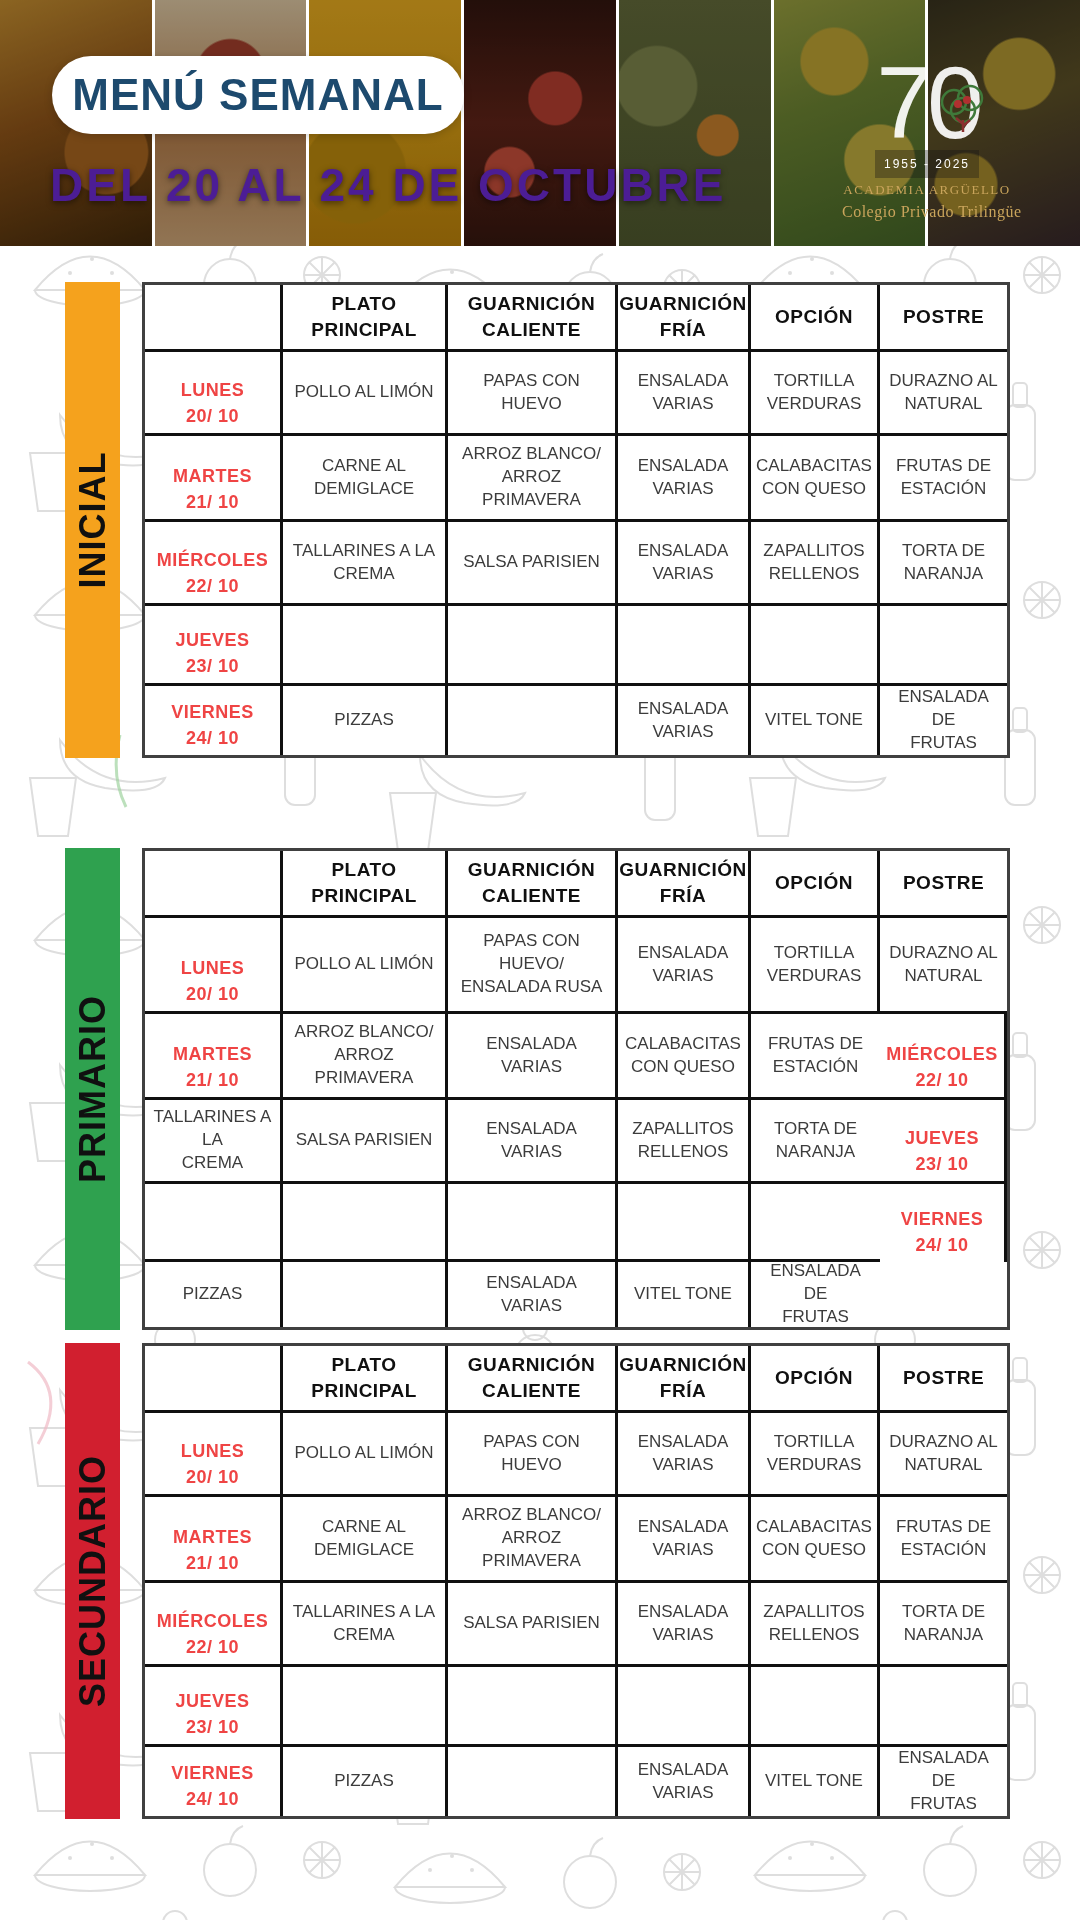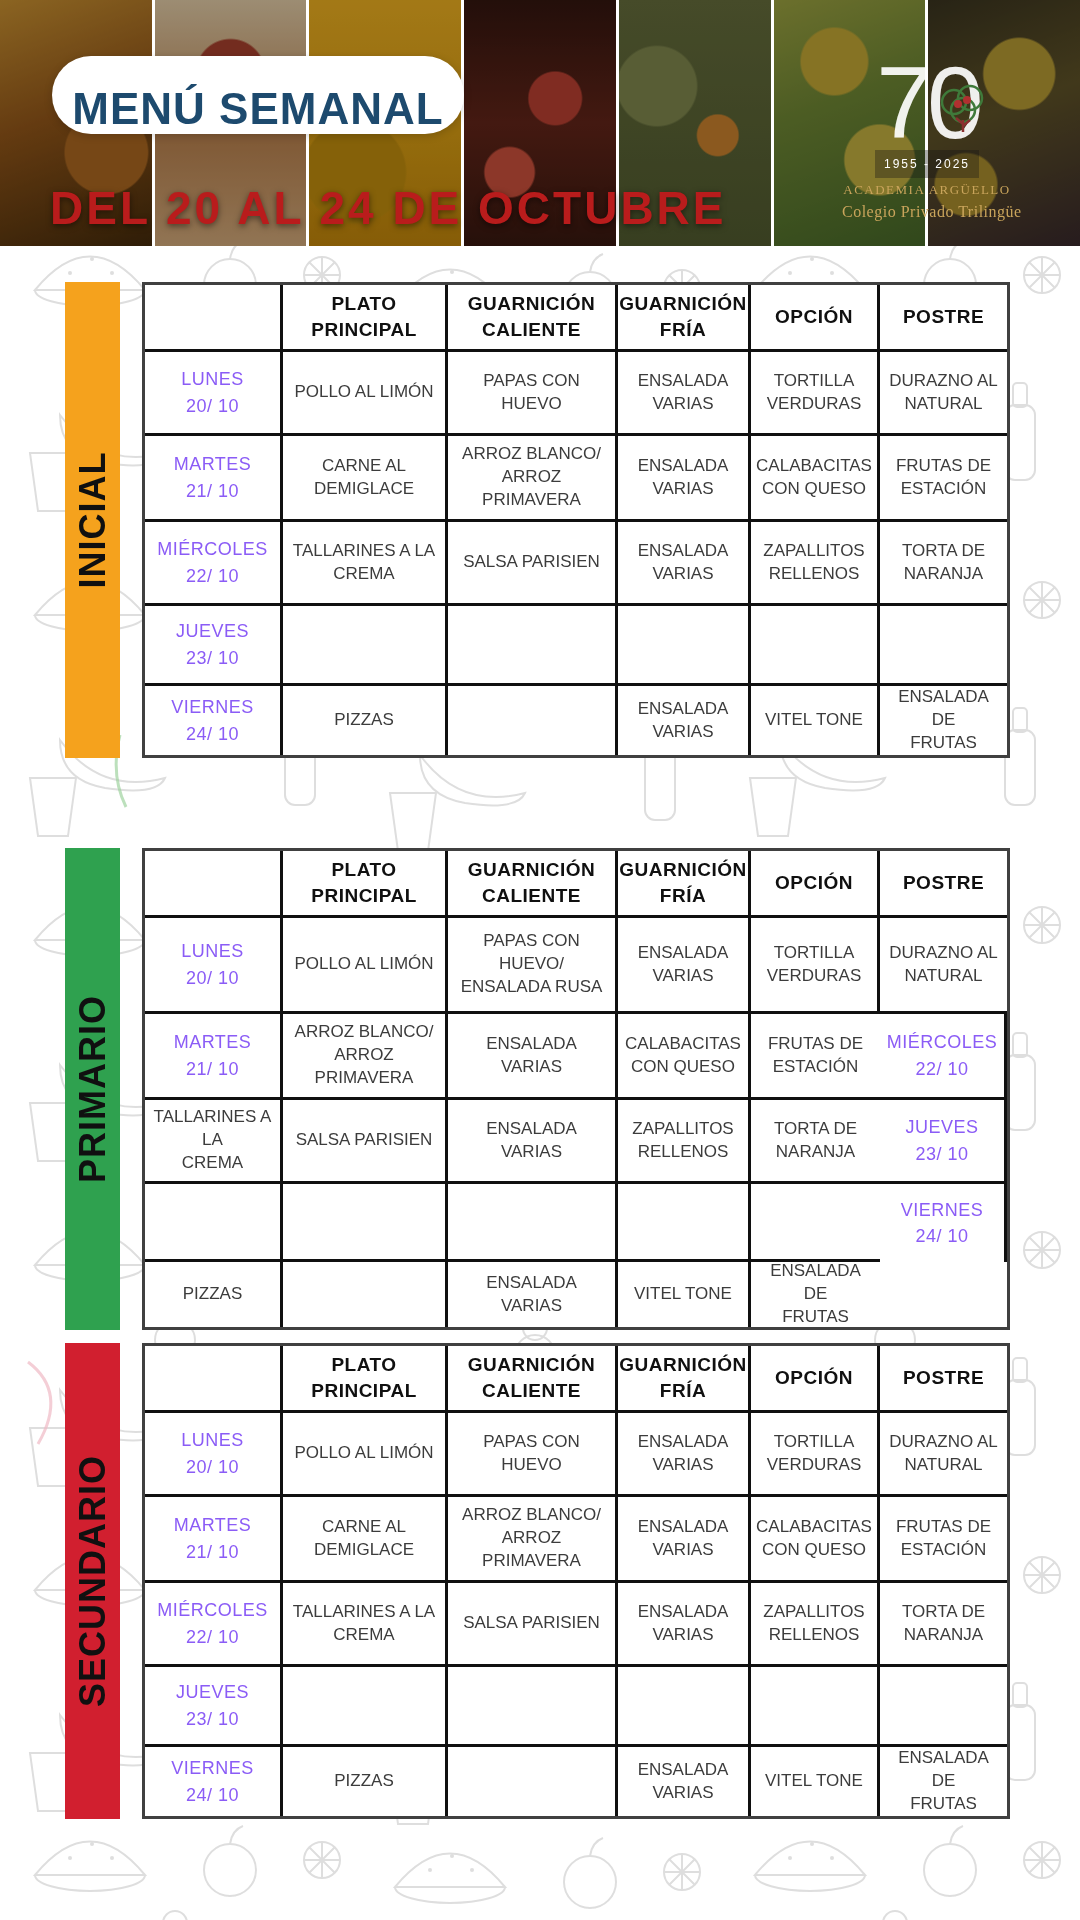--- a/index.html
+++ b/index.html
@@ -33,7 +33,7 @@
       linear-gradient(160deg,#3c3820 0%,#6a5e2a 45%,#3a2a30 100%);}
   
   .title-pill{position:absolute;left:52px;top:56px;width:412px;height:78px;background:#fff;
-              border-radius:39px;display:flex;align-items:flex-end;justify-content:center;z-index:5;
+              border-radius:39px;display:flex;align-items:center;justify-content:center;z-index:5;
               box-shadow:0 2px 8px rgba(0,0,0,.18);}
   .title-pill span{font-size:44px;font-weight:800;letter-spacing:1px;color:#1d4a6e;}
   .subtitle{position:absolute;left:50px;top:181px;z-index:5;color:#b91c1c;font-size:46px;font-weight:800;

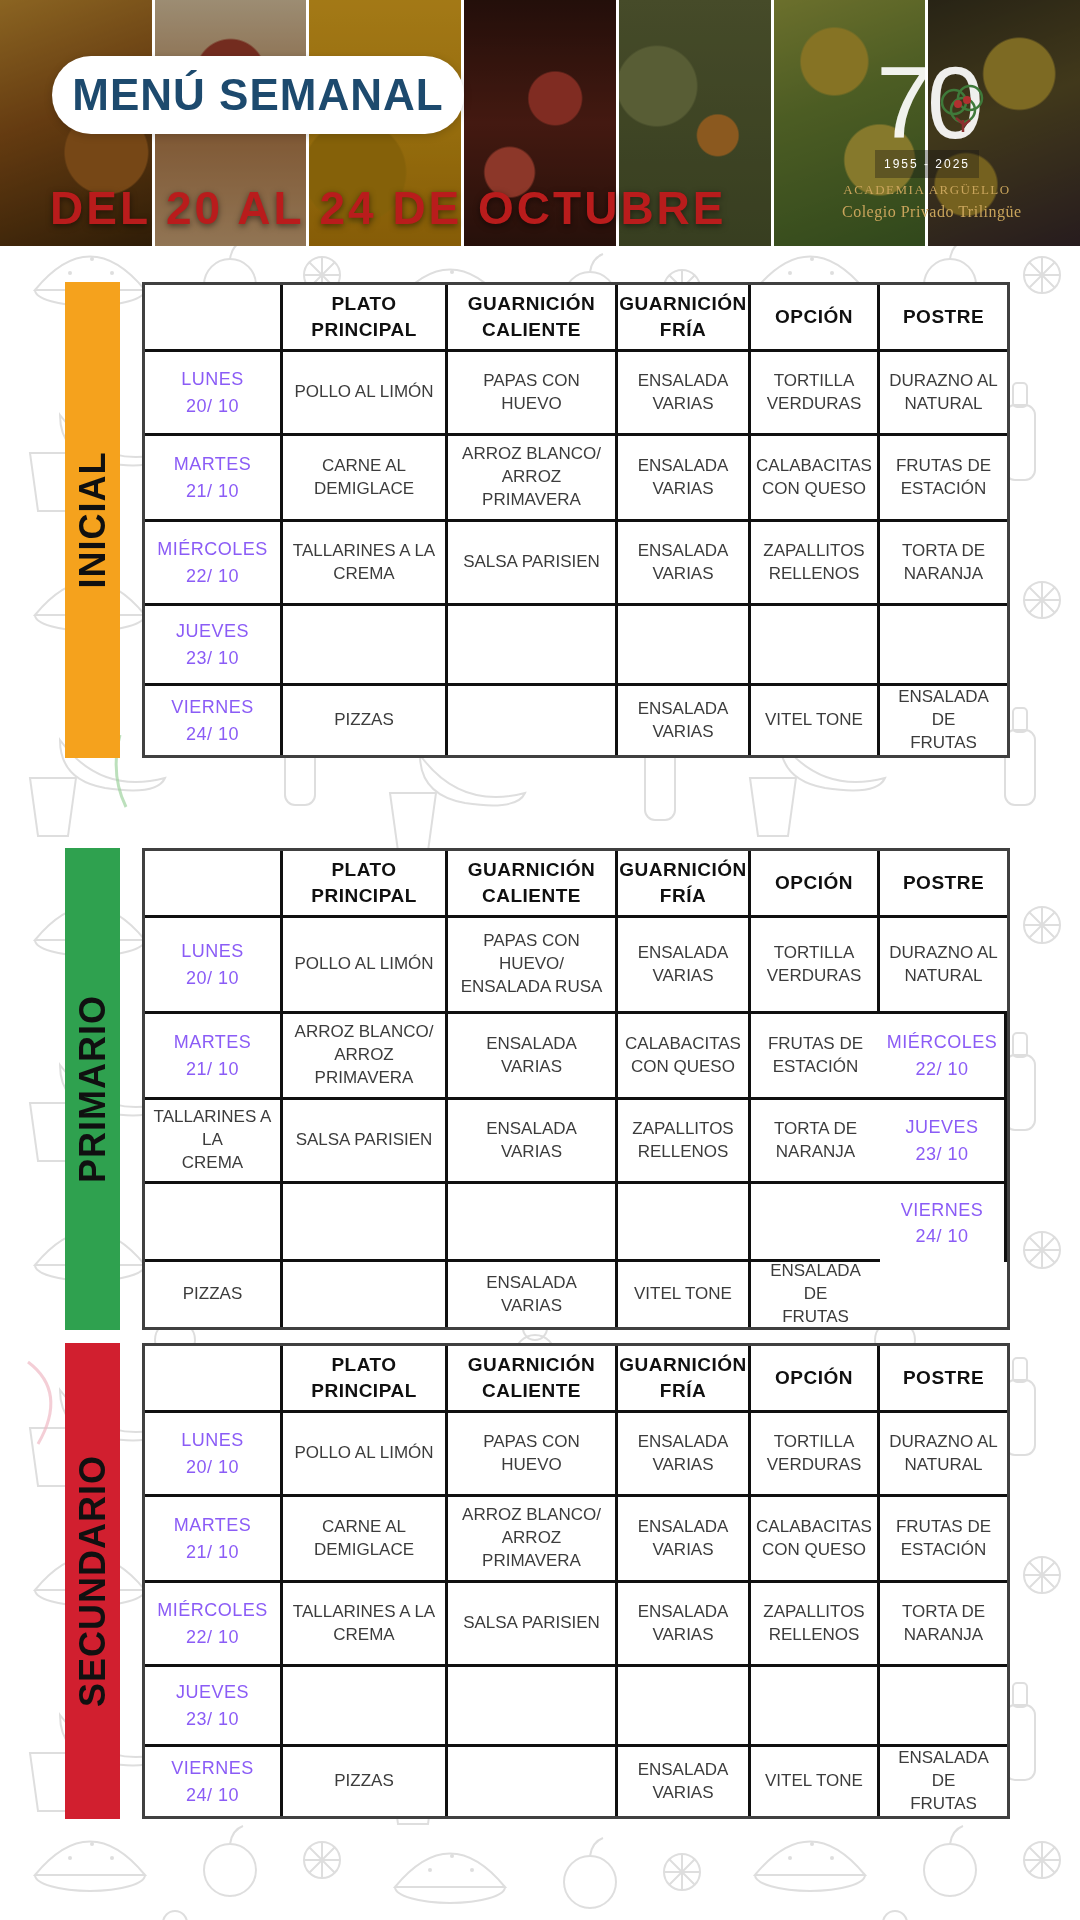--- a/index.html
+++ b/index.html
@@ -36,7 +36,7 @@
               border-radius:39px;display:flex;align-items:center;justify-content:center;z-index:5;
               box-shadow:0 2px 8px rgba(0,0,0,.18);}
   .title-pill span{font-size:44px;font-weight:800;letter-spacing:1px;color:#1d4a6e;}
-  .subtitle{position:absolute;left:50px;top:181px;z-index:5;color:#b91c1c;font-size:46px;font-weight:800;
+  .subtitle{position:absolute;left:50px;top:158px;z-index:5;color:#4c1d95;font-size:46px;font-weight:800;
             letter-spacing:3px;text-shadow:0 2px 6px rgba(0,0,0,.5);white-space:nowrap;}
   
   .logo{position:absolute;left:842px;top:52px;width:170px;z-index:5;text-align:center;color:#fff;line-height:1;}

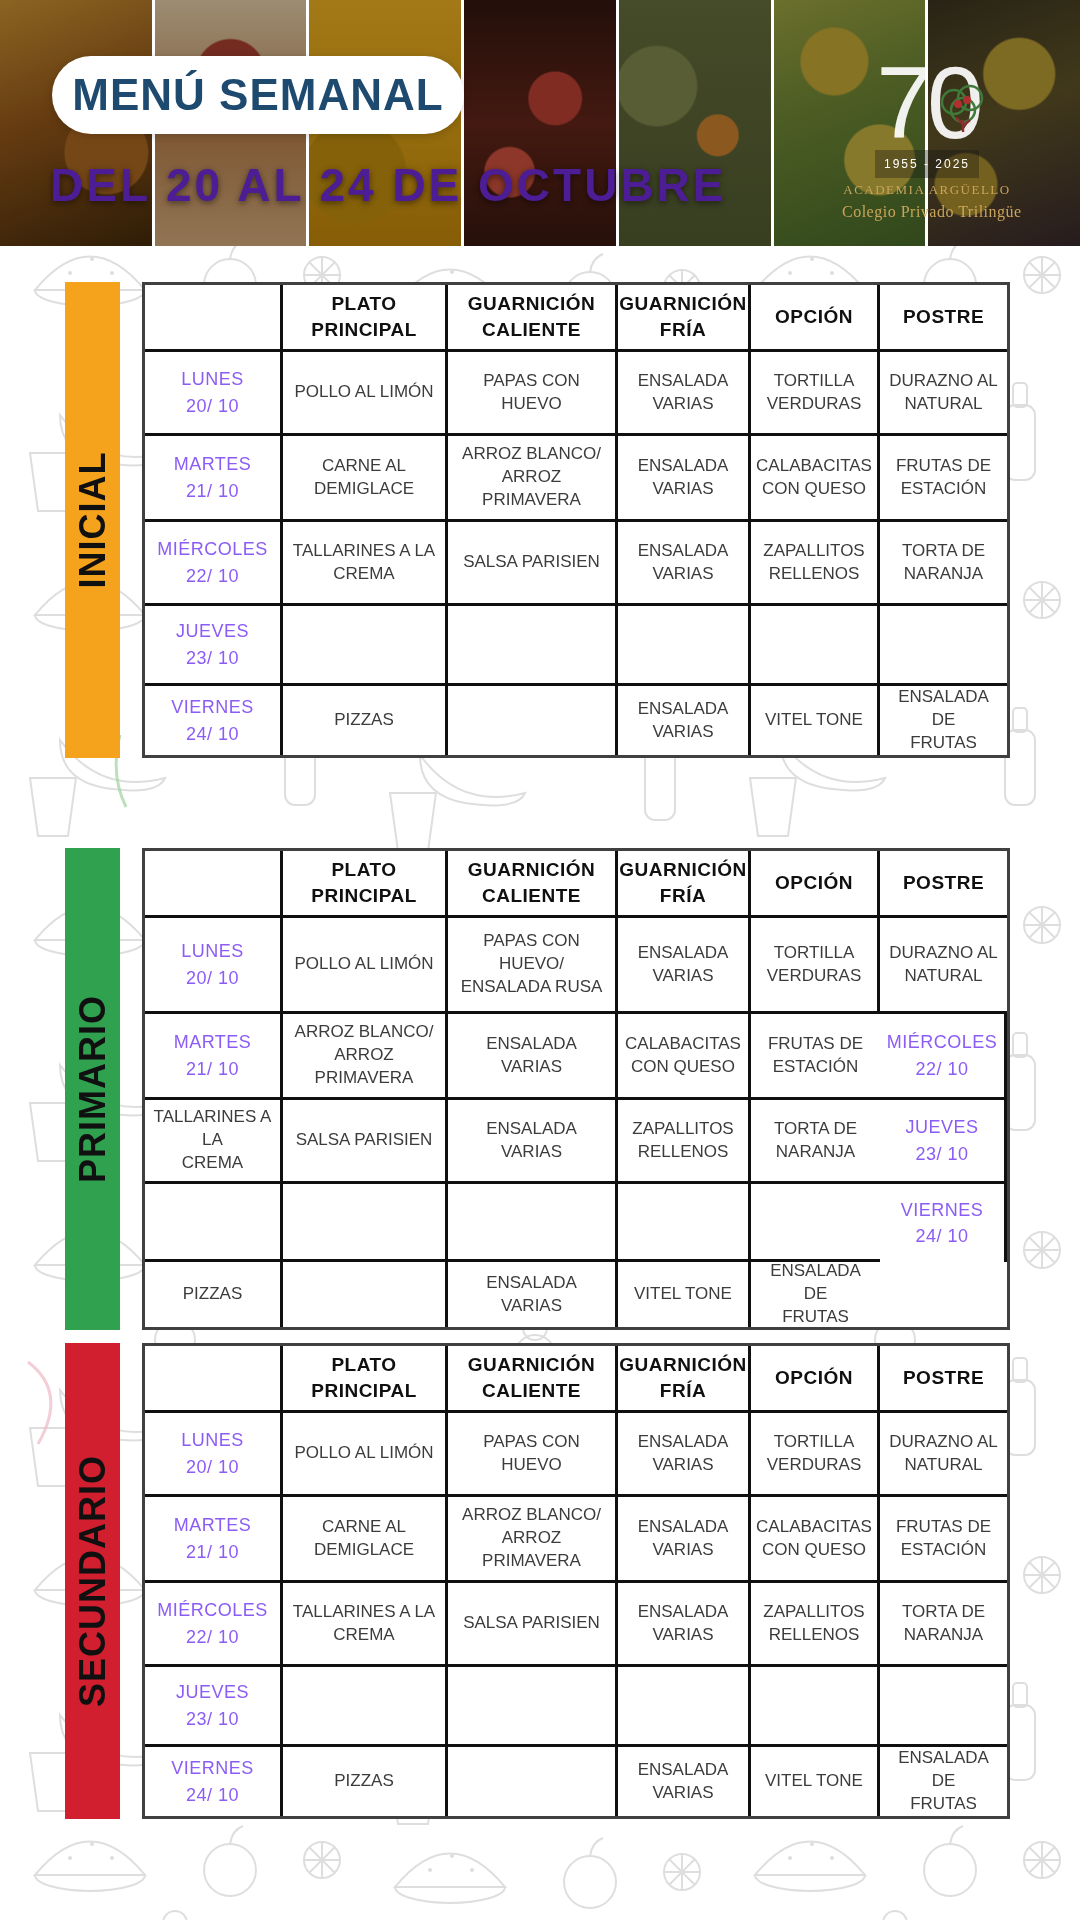--- a/index.html
+++ b/index.html
@@ -66,7 +66,7 @@
         padding:4px 6px;font-size:17px;color:#3c3c3c;line-height:1.35;white-space:pre-line;}
   .cell.col-end{border-right:none;text-align:center;} .cell.row-end{border-bottom:none;}
   .cell.head{font-weight:800;color:#101010;font-size:19px;letter-spacing:.5px;line-height:1.35;}
-  .cell.day{font-weight:400;color:#8b5cf6;font-size:18px;letter-spacing:.5px;line-height:1.45;}
+  .cell.day{font-weight:700;color:#ef4444;font-size:18px;letter-spacing:.5px;line-height:1.45;justify-content:flex-end;}
 </style>
 </head>
 <body>

